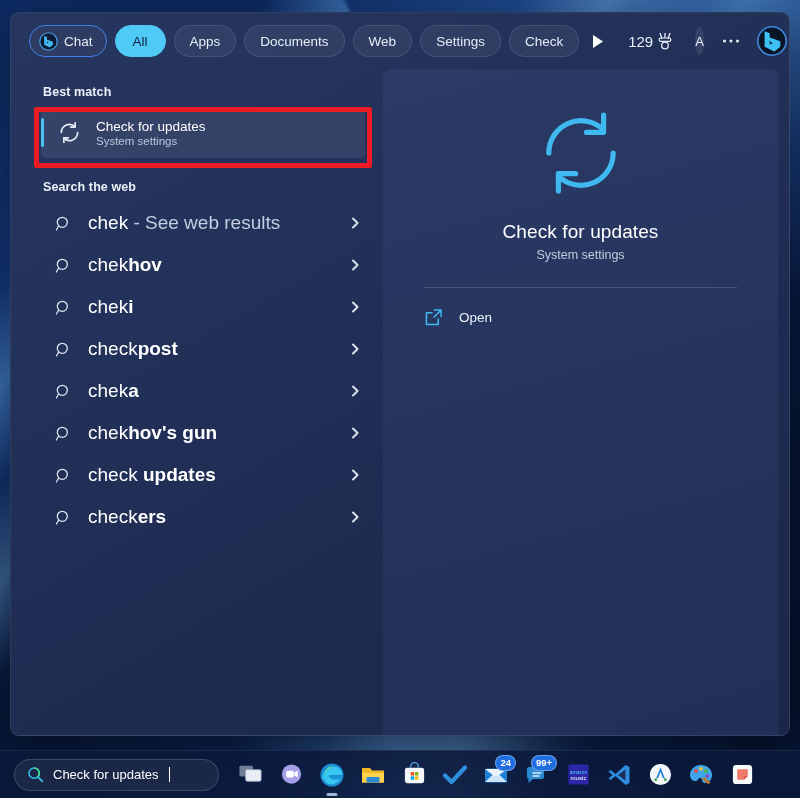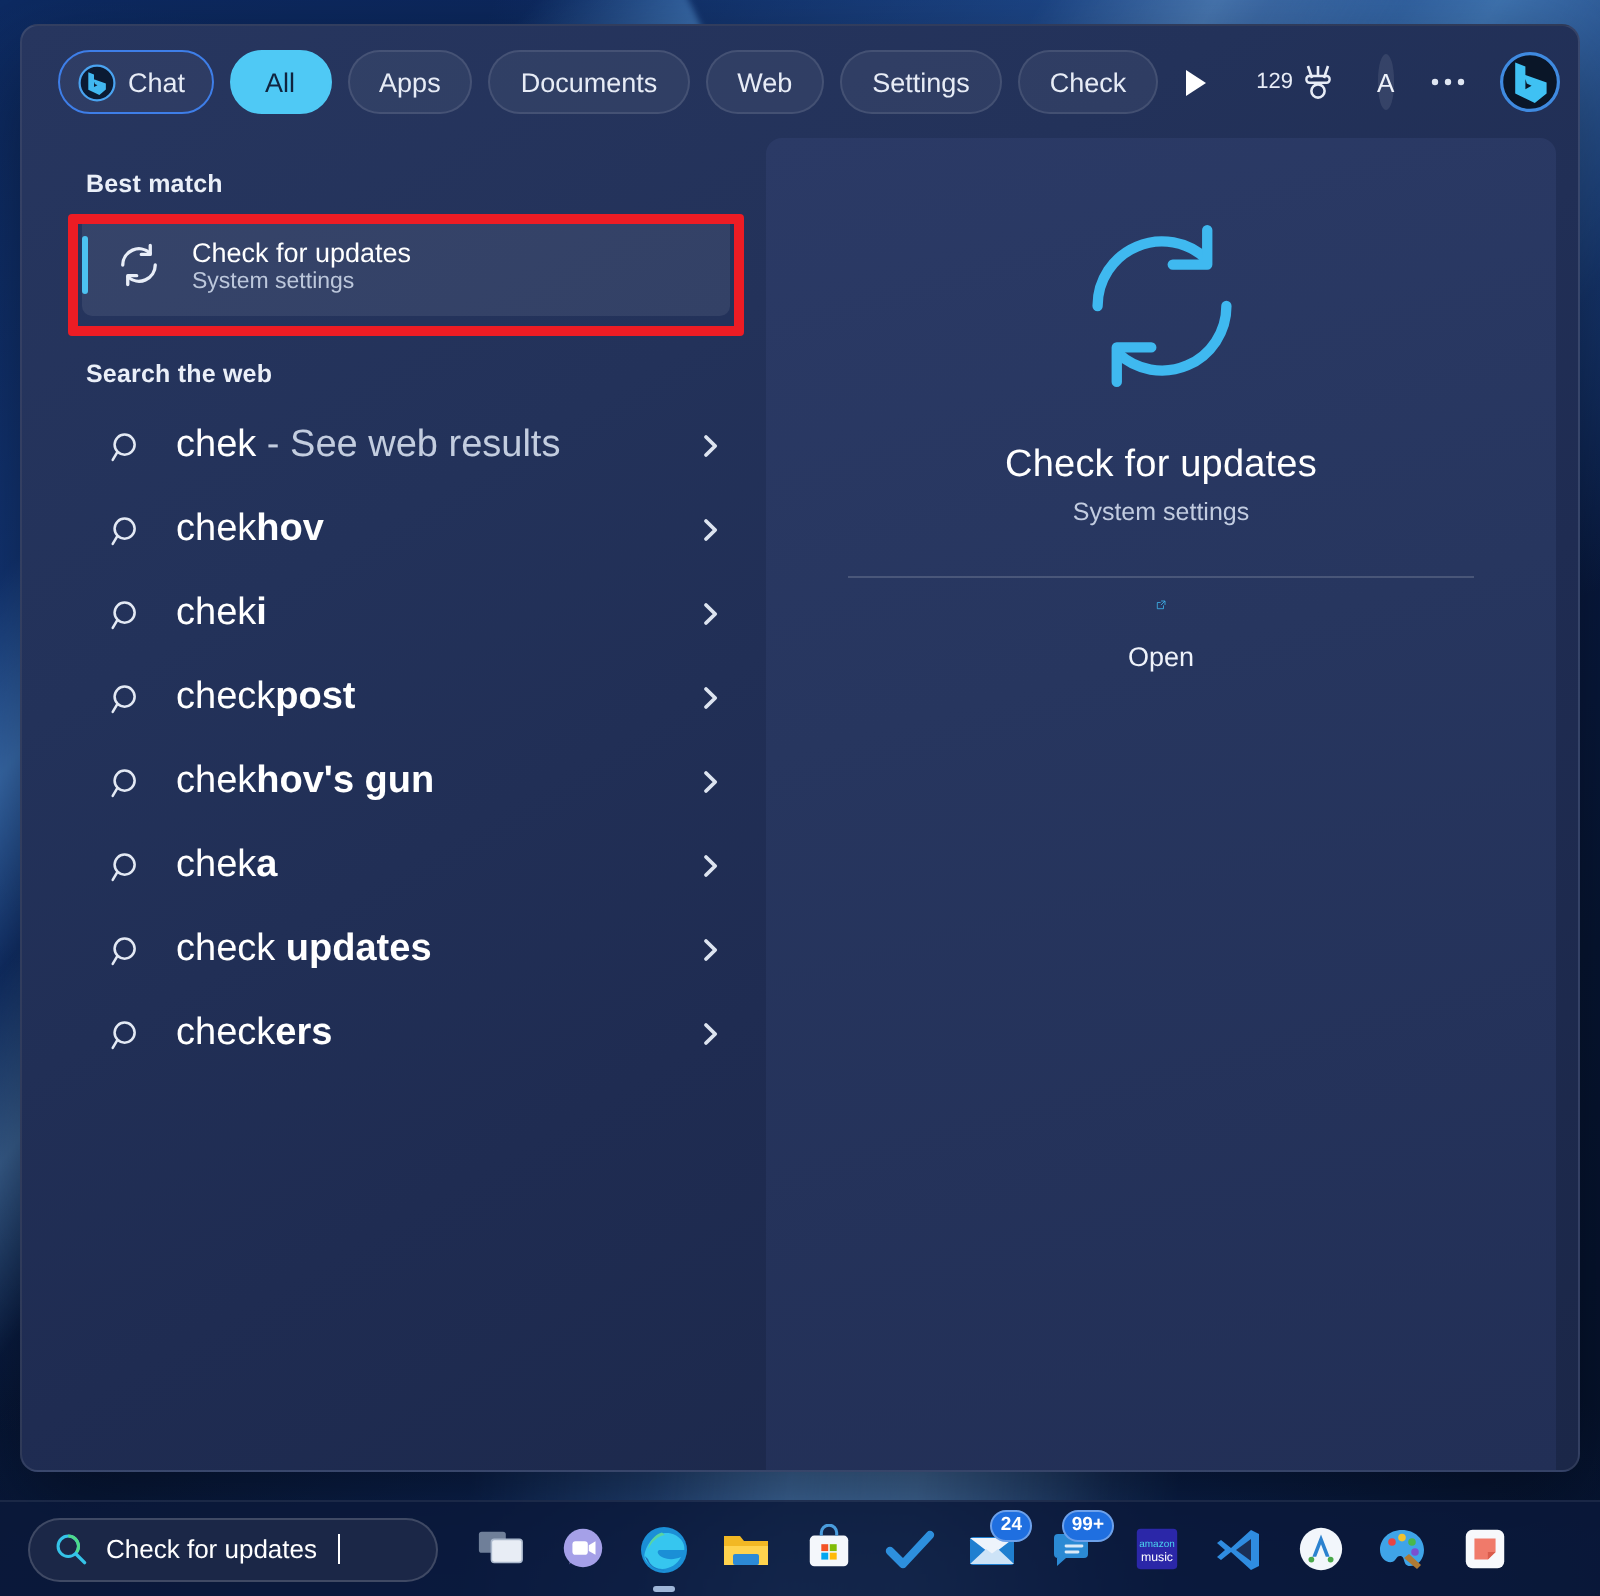--- a/index.html
+++ b/index.html
@@ -104,7 +104,7 @@
     display: flex; align-items: center; gap: 4px;
     margin-left: 16px;
     color: #e7ecf6;
-    font-size: 11px;
+    font-size: 15px;
     cursor: default;
   }
   #acct-btn {

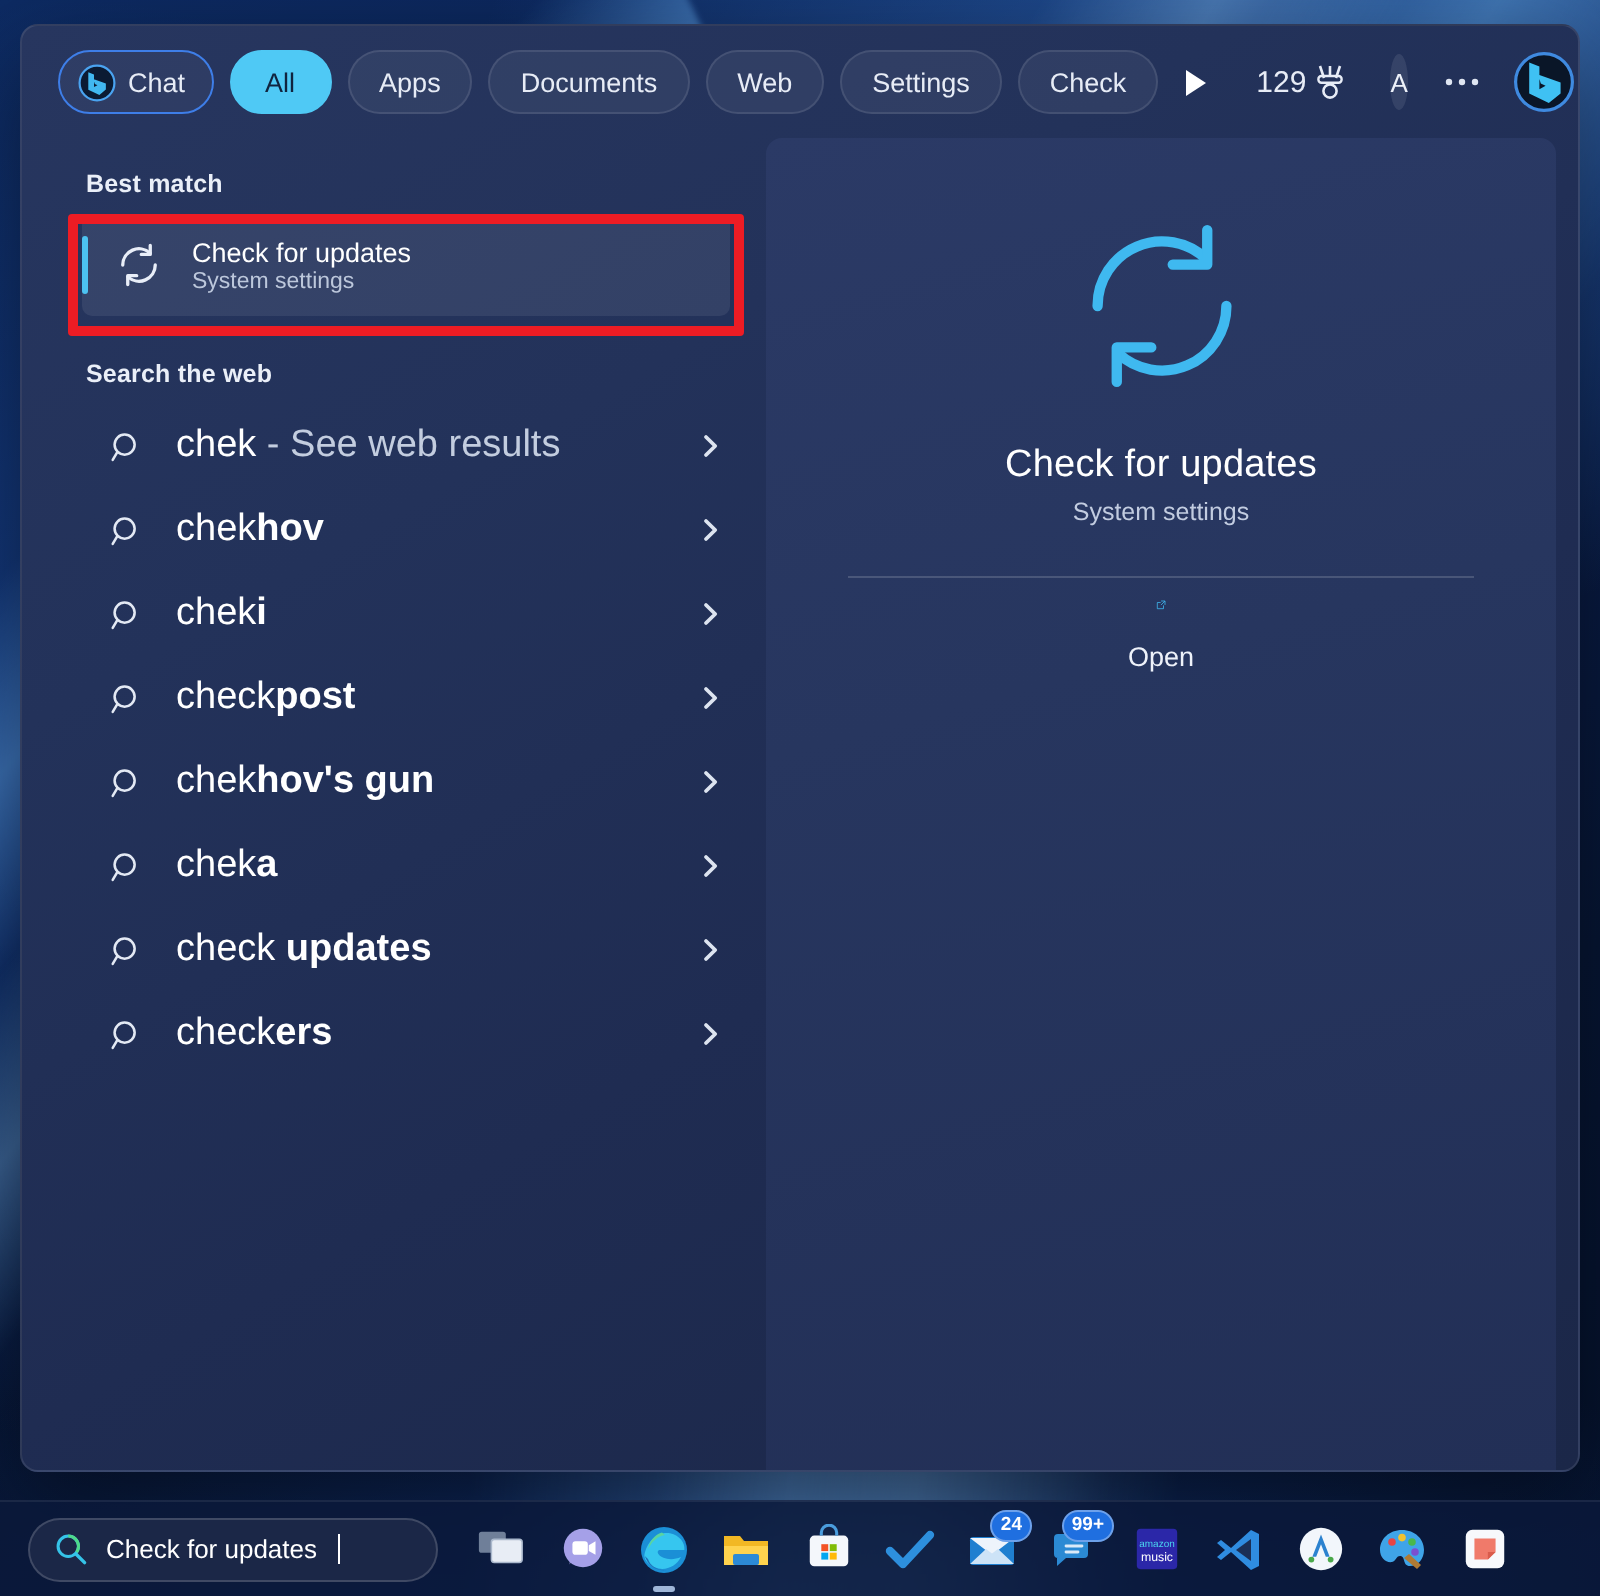--- a/index.html
+++ b/index.html
@@ -223,7 +223,6 @@
     margin: 11px auto 0;
     border-radius: 4px;
     cursor: default;
-    flex-direction: column;
   }
   #open-label { font-size: 13.5px; color: #eef2fa; }
 

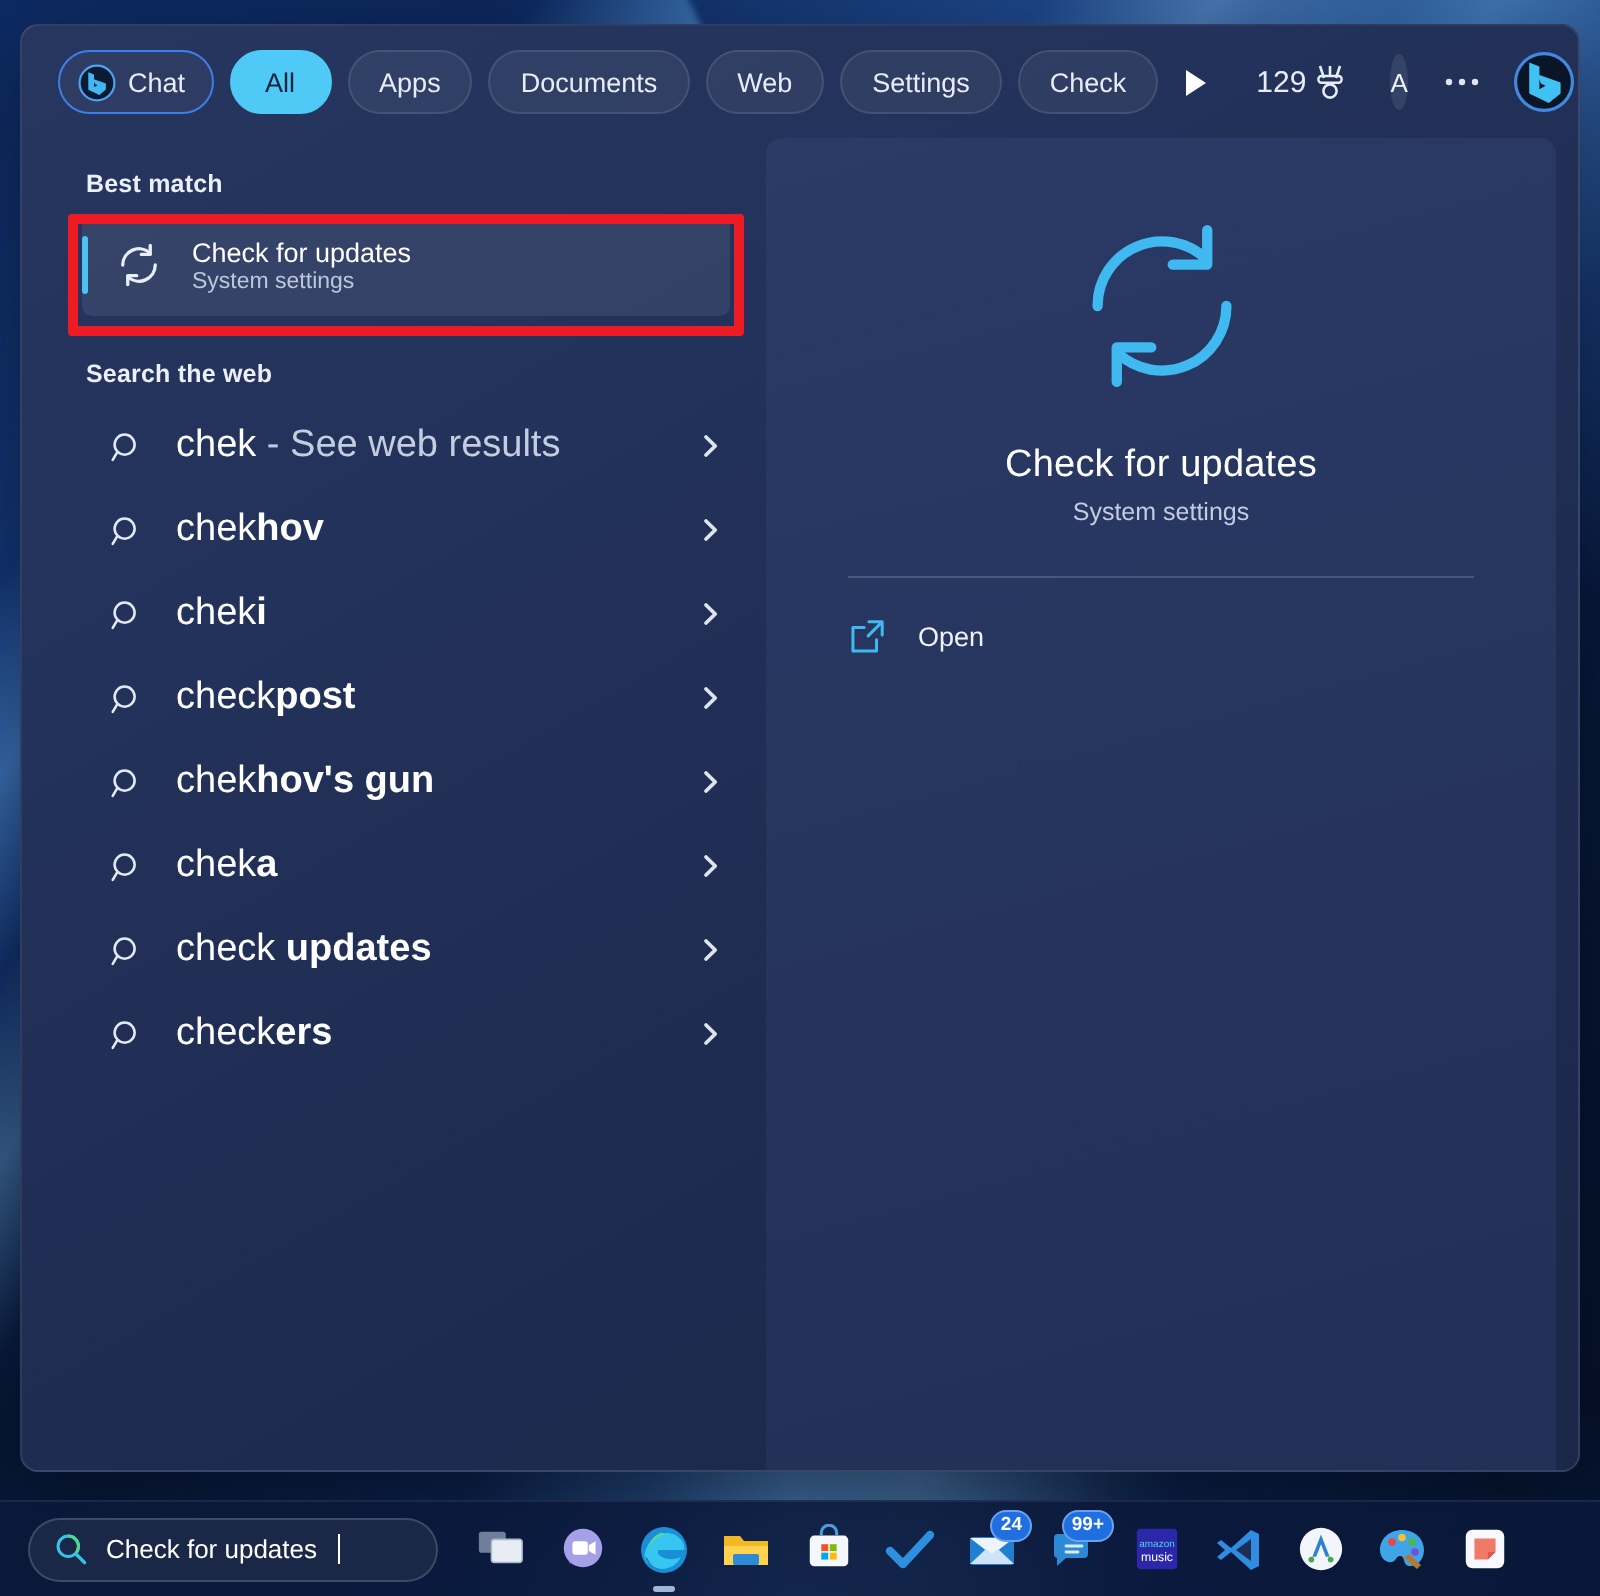--- a/index.html
+++ b/index.html
@@ -432,17 +432,17 @@
               <circle cx="8.6" cy="8.6" r="5.9" fill="none" stroke="#e3e9f4" stroke-width="1.5"></circle>
               <path d="M4.3 13 L1.6 17.6" stroke="#e3e9f4" stroke-width="1.5" stroke-linecap="round"></path>
             </svg>
+            <div class="sugg-text"><span class="pfx">chek</span><span class="bold">a</span><span class="tail"></span></div>
+            <svg class="chev" width="12" height="12" viewBox="0 0 12 12">
+              <path d="M4 1.5 L8.6 6 L4 10.5" fill="none" stroke="#dde4f0" stroke-width="1.9" stroke-linecap="round" stroke-linejoin="round"></path>
+            </svg>
+          </div>
+          <div class="sugg-row">
+            <svg width="17" height="17" viewBox="0 0 20 20">
+              <circle cx="8.6" cy="8.6" r="5.9" fill="none" stroke="#e3e9f4" stroke-width="1.5"></circle>
+              <path d="M4.3 13 L1.6 17.6" stroke="#e3e9f4" stroke-width="1.5" stroke-linecap="round"></path>
+            </svg>
             <div class="sugg-text"><span class="pfx">chek</span><span class="bold">hov's gun</span><span class="tail"></span></div>
-            <svg class="chev" width="12" height="12" viewBox="0 0 12 12">
-              <path d="M4 1.5 L8.6 6 L4 10.5" fill="none" stroke="#dde4f0" stroke-width="1.9" stroke-linecap="round" stroke-linejoin="round"></path>
-            </svg>
-          </div>
-          <div class="sugg-row">
-            <svg width="17" height="17" viewBox="0 0 20 20">
-              <circle cx="8.6" cy="8.6" r="5.9" fill="none" stroke="#e3e9f4" stroke-width="1.5"></circle>
-              <path d="M4.3 13 L1.6 17.6" stroke="#e3e9f4" stroke-width="1.5" stroke-linecap="round"></path>
-            </svg>
-            <div class="sugg-text"><span class="pfx">chek</span><span class="bold">a</span><span class="tail"></span></div>
             <svg class="chev" width="12" height="12" viewBox="0 0 12 12">
               <path d="M4 1.5 L8.6 6 L4 10.5" fill="none" stroke="#dde4f0" stroke-width="1.9" stroke-linecap="round" stroke-linejoin="round"></path>
             </svg>

